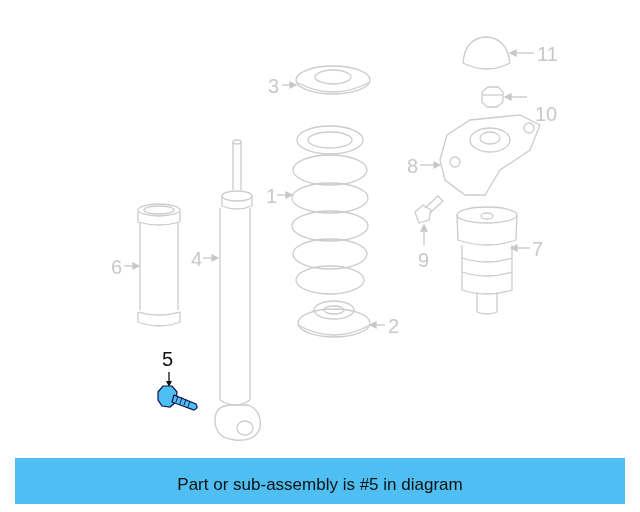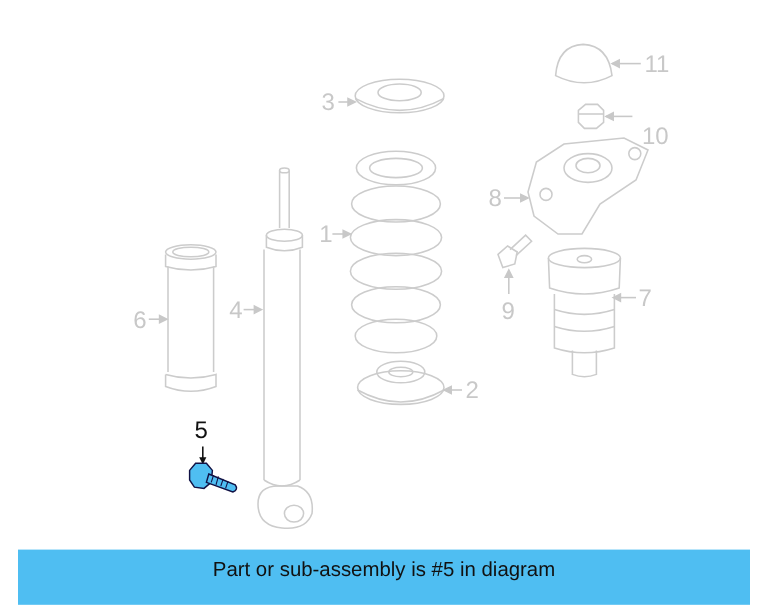--- a/index.html
+++ b/index.html
@@ -8,7 +8,7 @@
   .callout { position:absolute; font-family:"Liberation Sans", sans-serif; font-size:20px; color:#c8c8c8; line-height:1; }
   .callout.active { color:#111111; }
   #banner { position:absolute; left:15px; top:458px; width:610px; height:46px; background:#4fbef2; text-align:center;
-    font-family:"Liberation Sans", sans-serif; font-size:17px; color:#111; line-height:21px; padding-top:6px; box-sizing:border-box; }
+    font-family:"Liberation Sans", sans-serif; font-size:17px; color:#111; line-height:21px; padding-top:16px; box-sizing:border-box; }
   #banner div { white-space:nowrap; }
 </style>
 </head>

